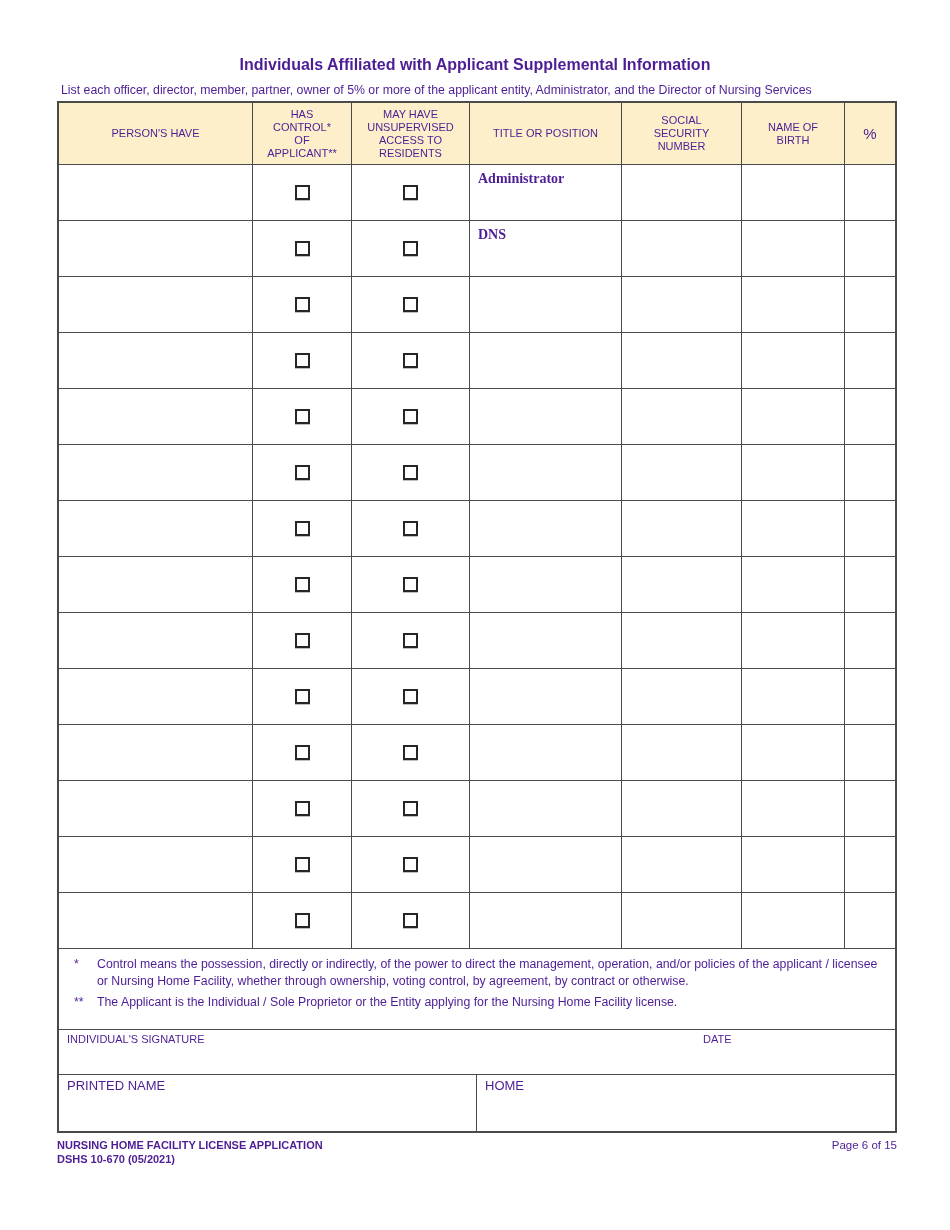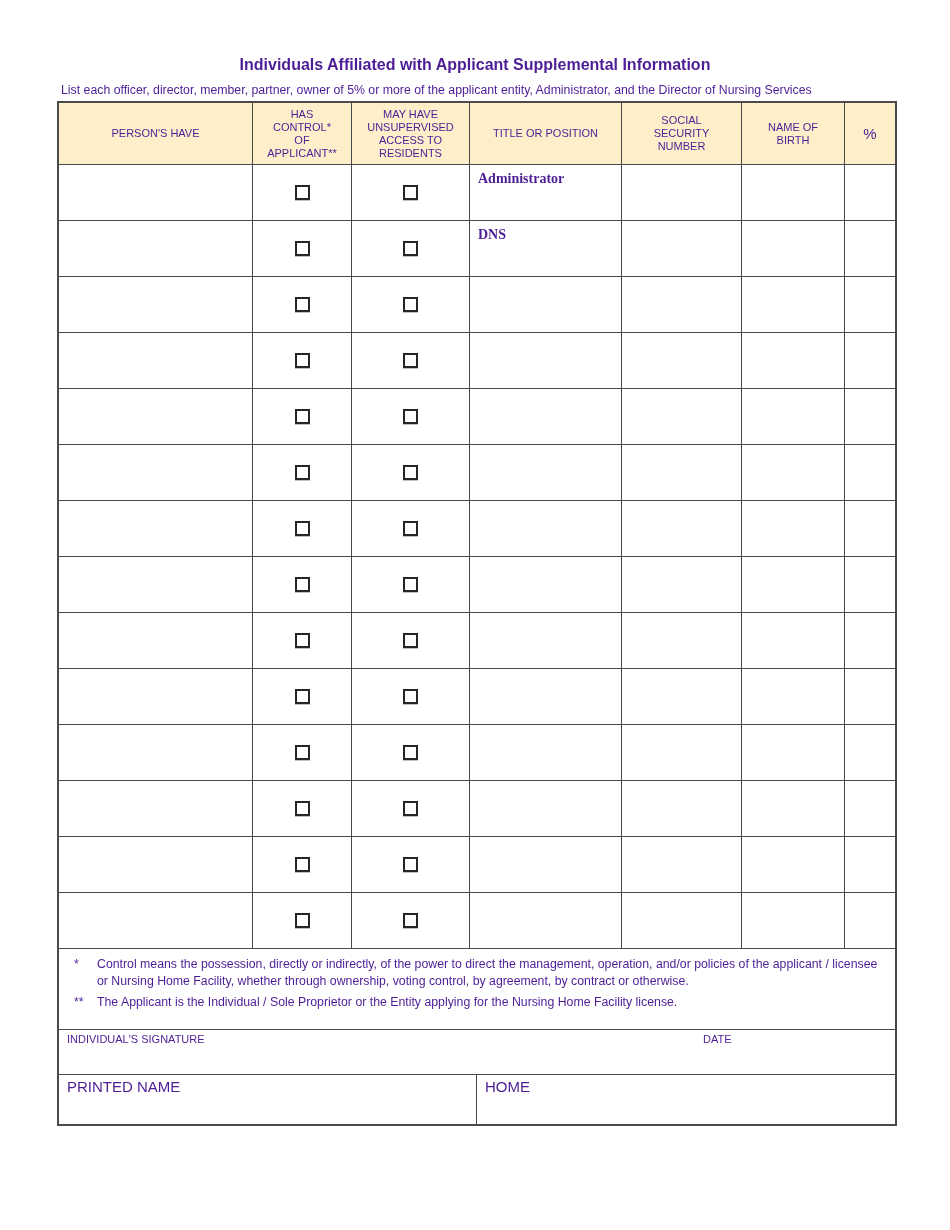--- a/index.html
+++ b/index.html
@@ -40,7 +40,7 @@
   .sig-row{height:45px;border-top:1px solid var(--border,#4a4a4a);position:relative;font-size:11px;box-sizing:border-box;}
   .sig-row .label{position:absolute;top:3px;left:8px;}
   .sig-row .date-label{left:644px;}
-  .name-row{height:50px;border-top:1px solid var(--border,#4a4a4a);display:flex;font-size:15px;box-sizing:border-box;}
+  .name-row{height:57px;border-top:1px solid var(--border,#4a4a4a);display:flex;font-size:13px;box-sizing:border-box;}
   .name-row .half{width:420px;box-sizing:border-box;padding:3px 0 0 8px;}
   .name-row .half.first{border-right:1px solid var(--border,#4a4a4a);}
   .footer{margin:5px 0 0 57px;width:840px;display:flex;justify-content:space-between;align-items:flex-start;}

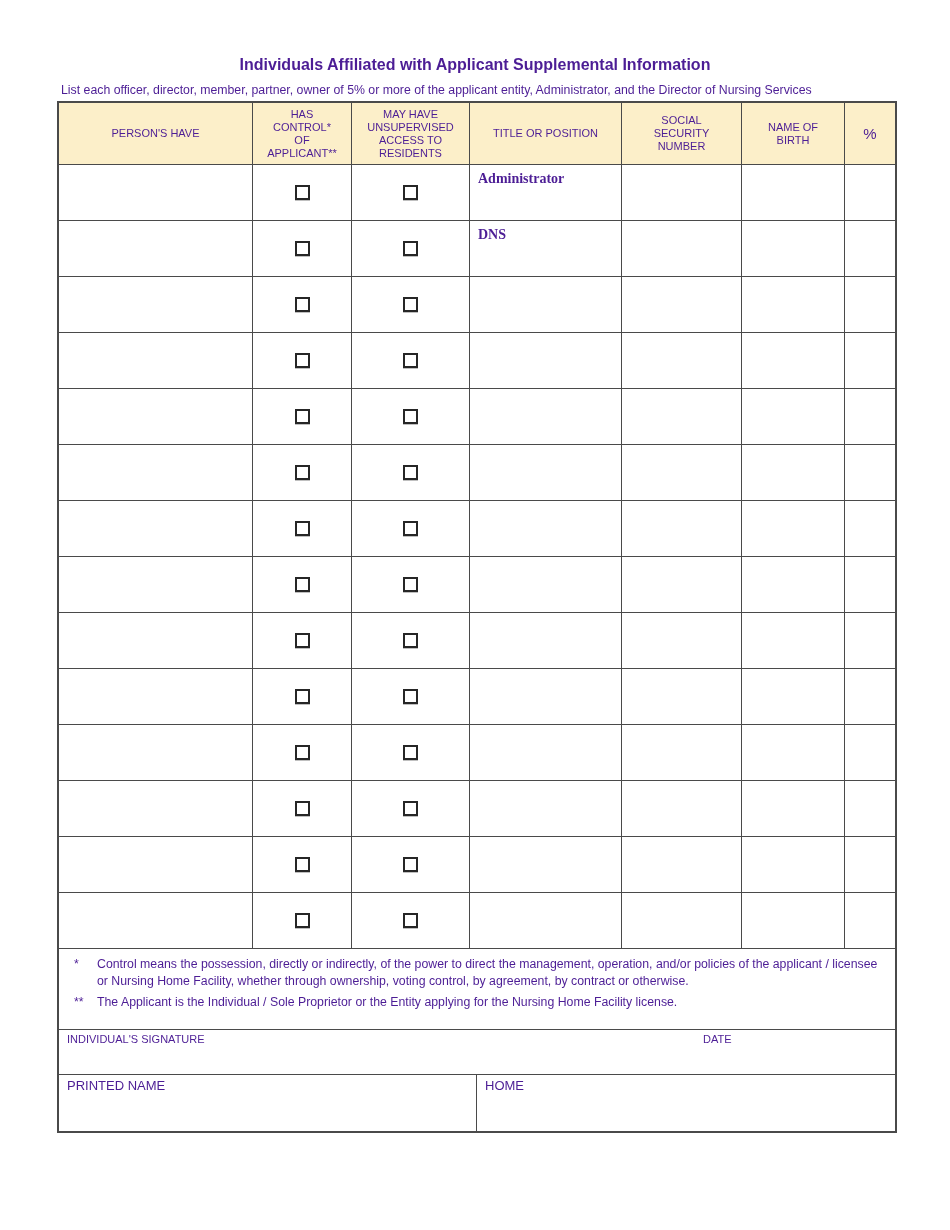--- a/index.html
+++ b/index.html
@@ -297,6 +297,13 @@
 
   </div>
 
+  <div class="footer">
+    <div class="left">
+      <div>NURSING HOME FACILITY LICENSE APPLICATION</div>
+      <div>DSHS 10-670 (05/2021)</div>
+    </div>
+    <div class="page-num">Page 6 of 15</div>
+  </div>
 
 </div>
 

